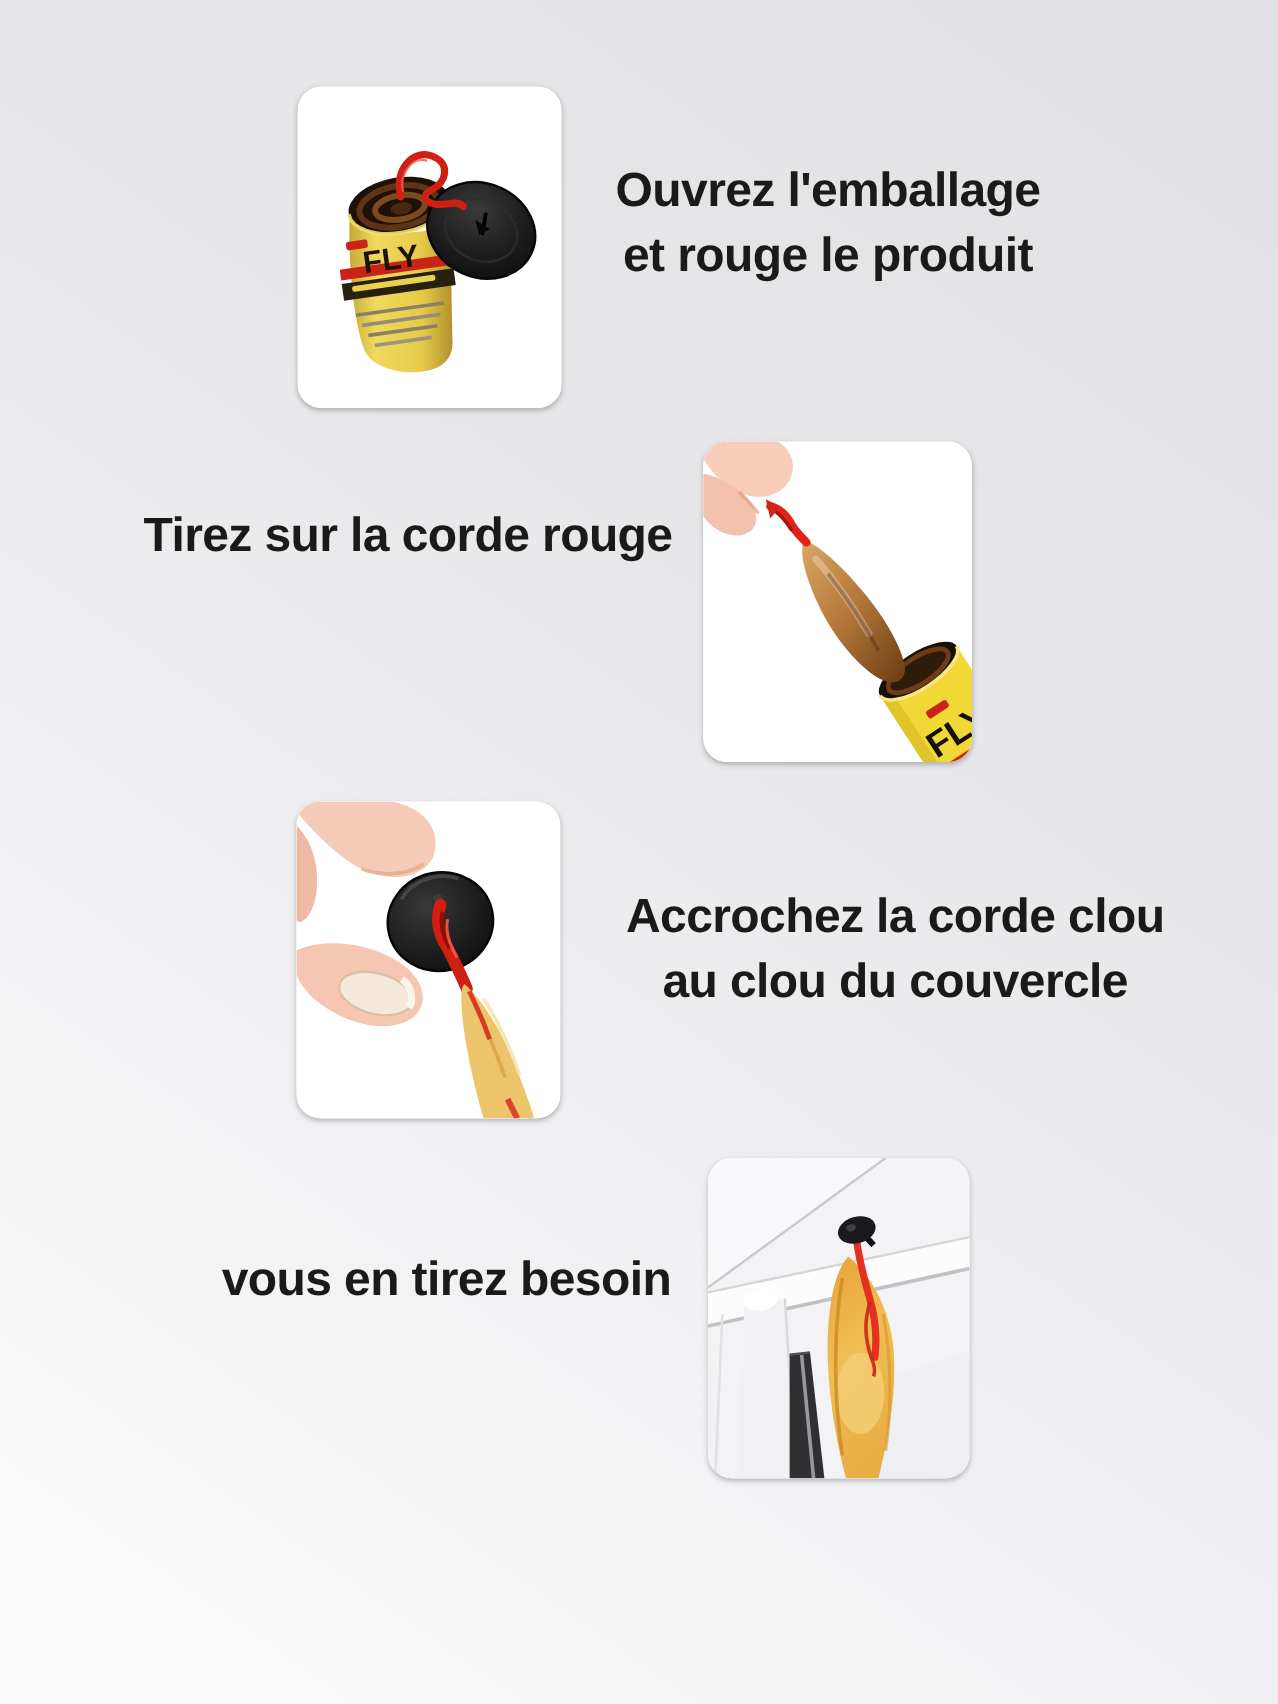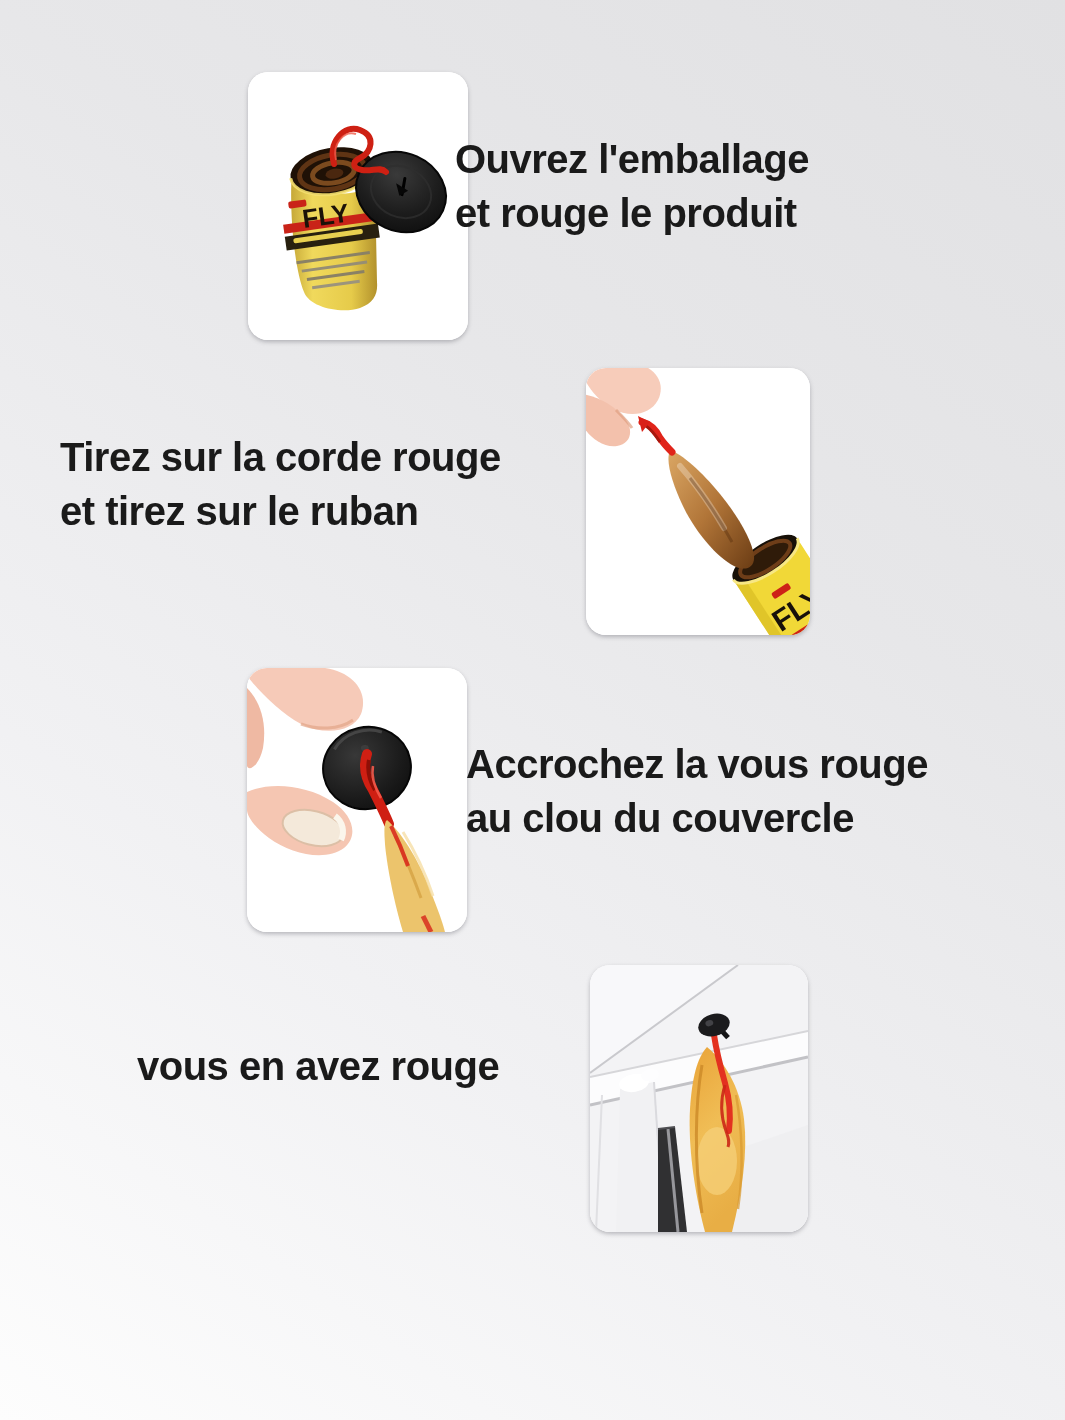--- a/index.html
+++ b/index.html
@@ -14,7 +14,7 @@
   }
   .card svg { display:block; width:100%; height:100%; }
   .caption {
-    position:absolute; font-weight:700; font-size:40px;
+    position:absolute; text-align:center; font-weight:700; font-size:40px;
     line-height:54px; letter-spacing:-0.5px; color:#1a1a1a;
   }
   .caption span { display:block; white-space:nowrap; }

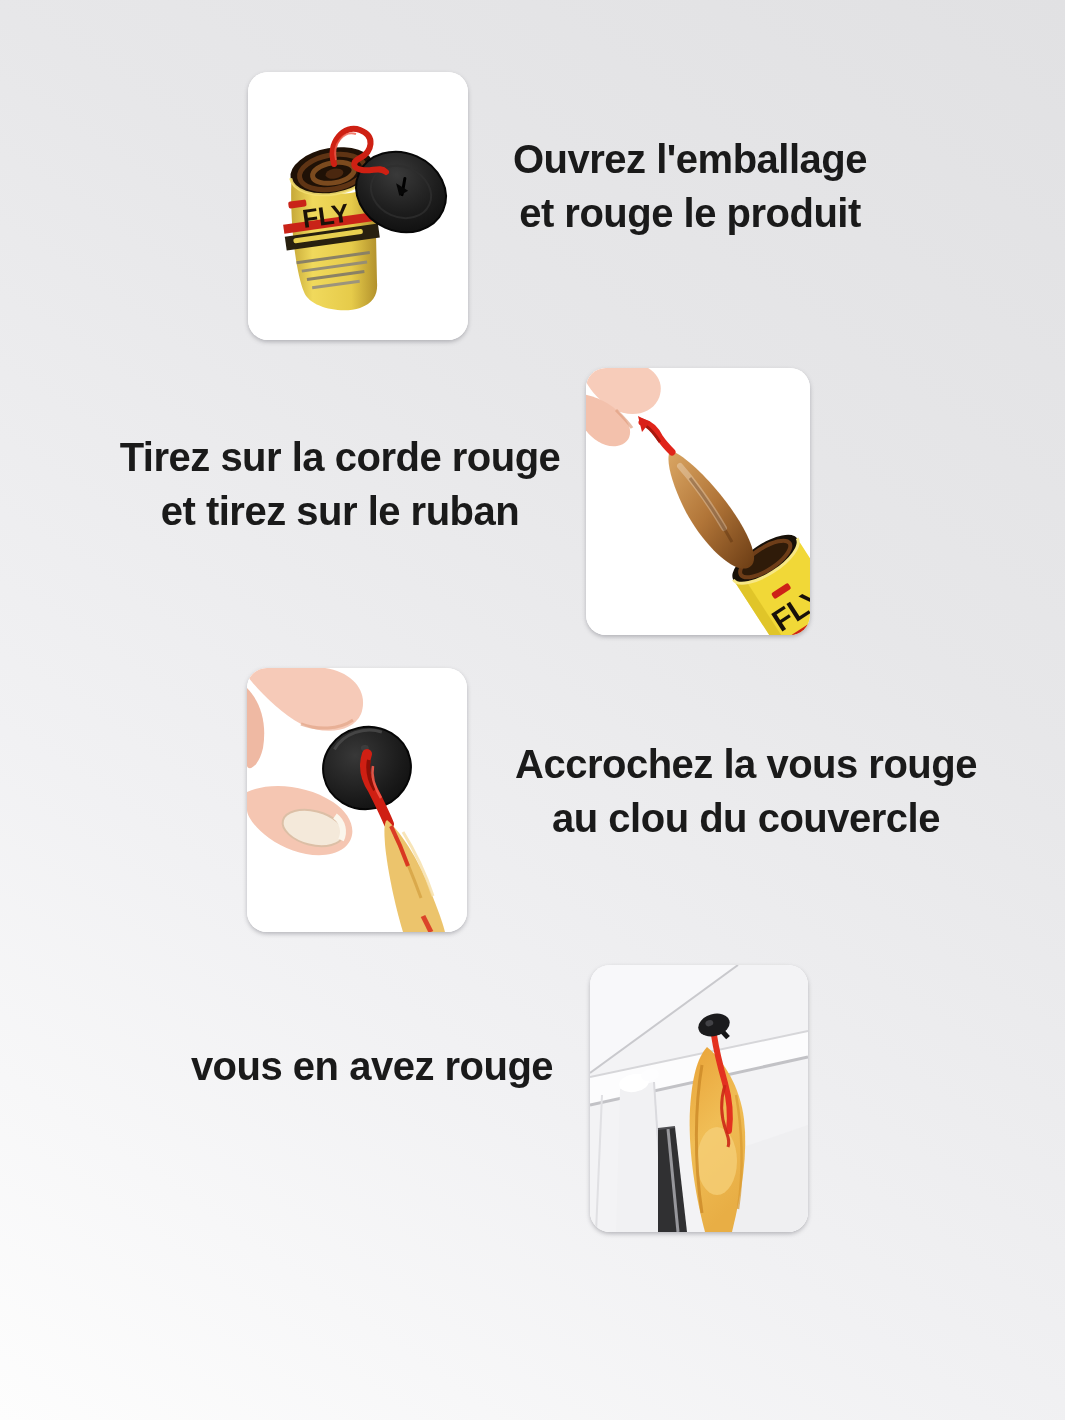--- a/index.html
+++ b/index.html
@@ -79,7 +79,7 @@
     <span>et rouge le produit</span>
   </div>
 
-  <div class="caption" style="left:60px;top:430px;width:560px">
+  <div class="caption" style="left:60px;top:419px;width:560px">
     <span>Tirez sur la corde rouge</span>
     <span>et tirez sur le ruban</span>
   </div>

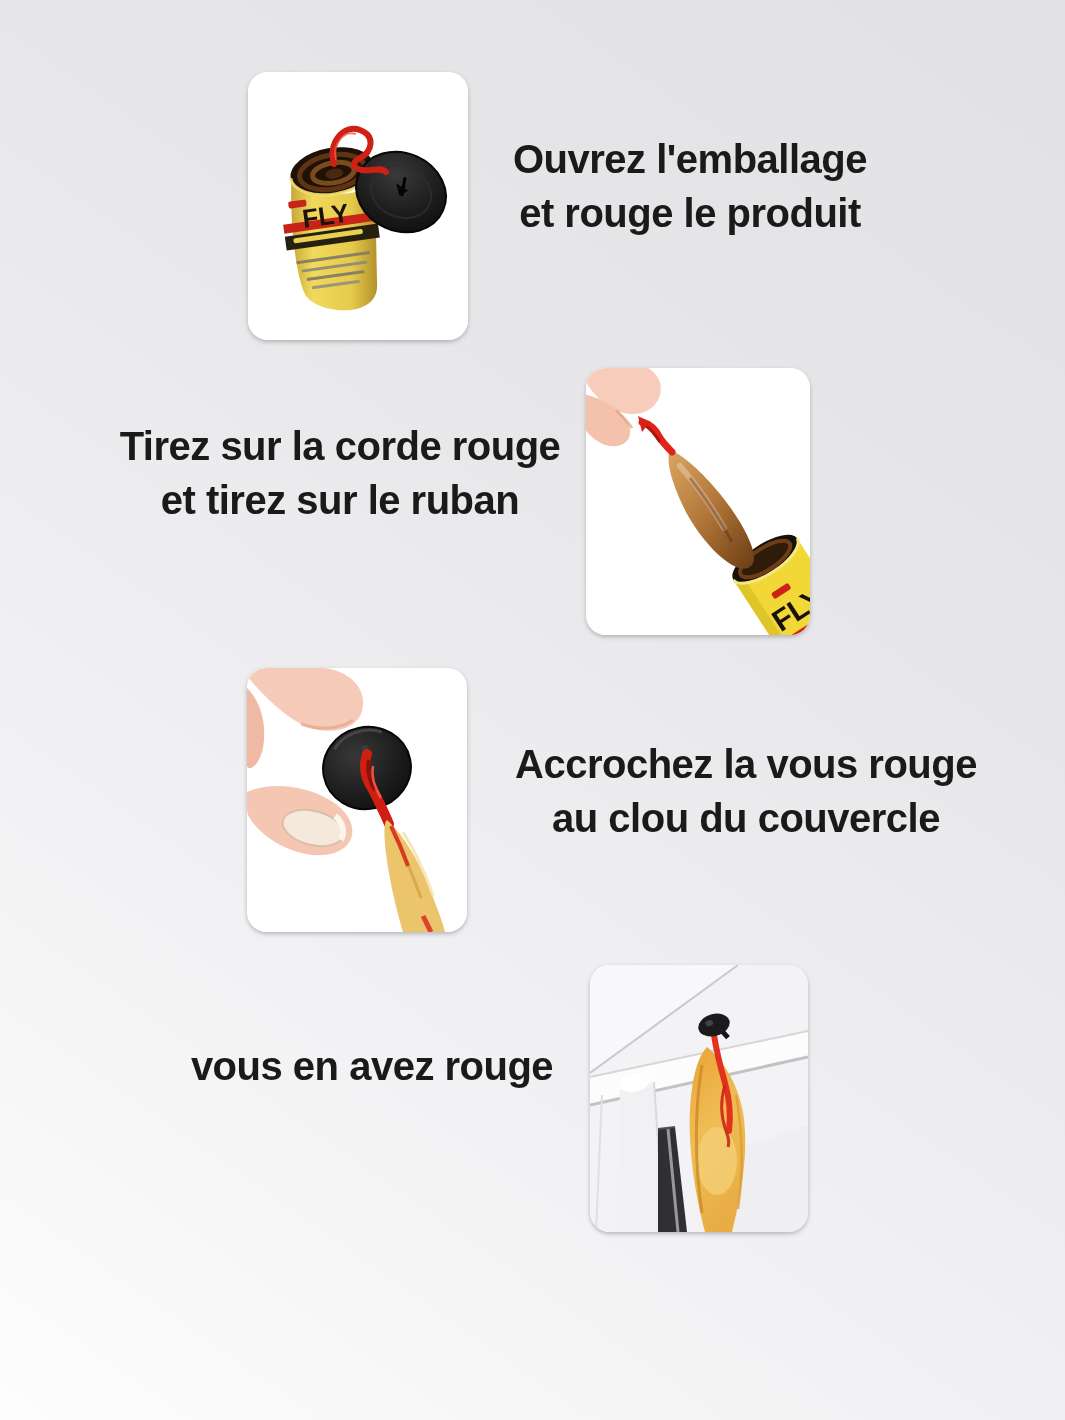--- a/index.html
+++ b/index.html
@@ -81,7 +81,6 @@
 
   <div class="caption" style="left:60px;top:419px;width:560px">
     <span>Tirez sur la corde rouge</span>
-    <span>et tirez sur le ruban</span>
   </div>
   <div class="card" style="left:586px;top:368px;width:224px;height:267px">
     <svg viewBox="0 0 224 267">

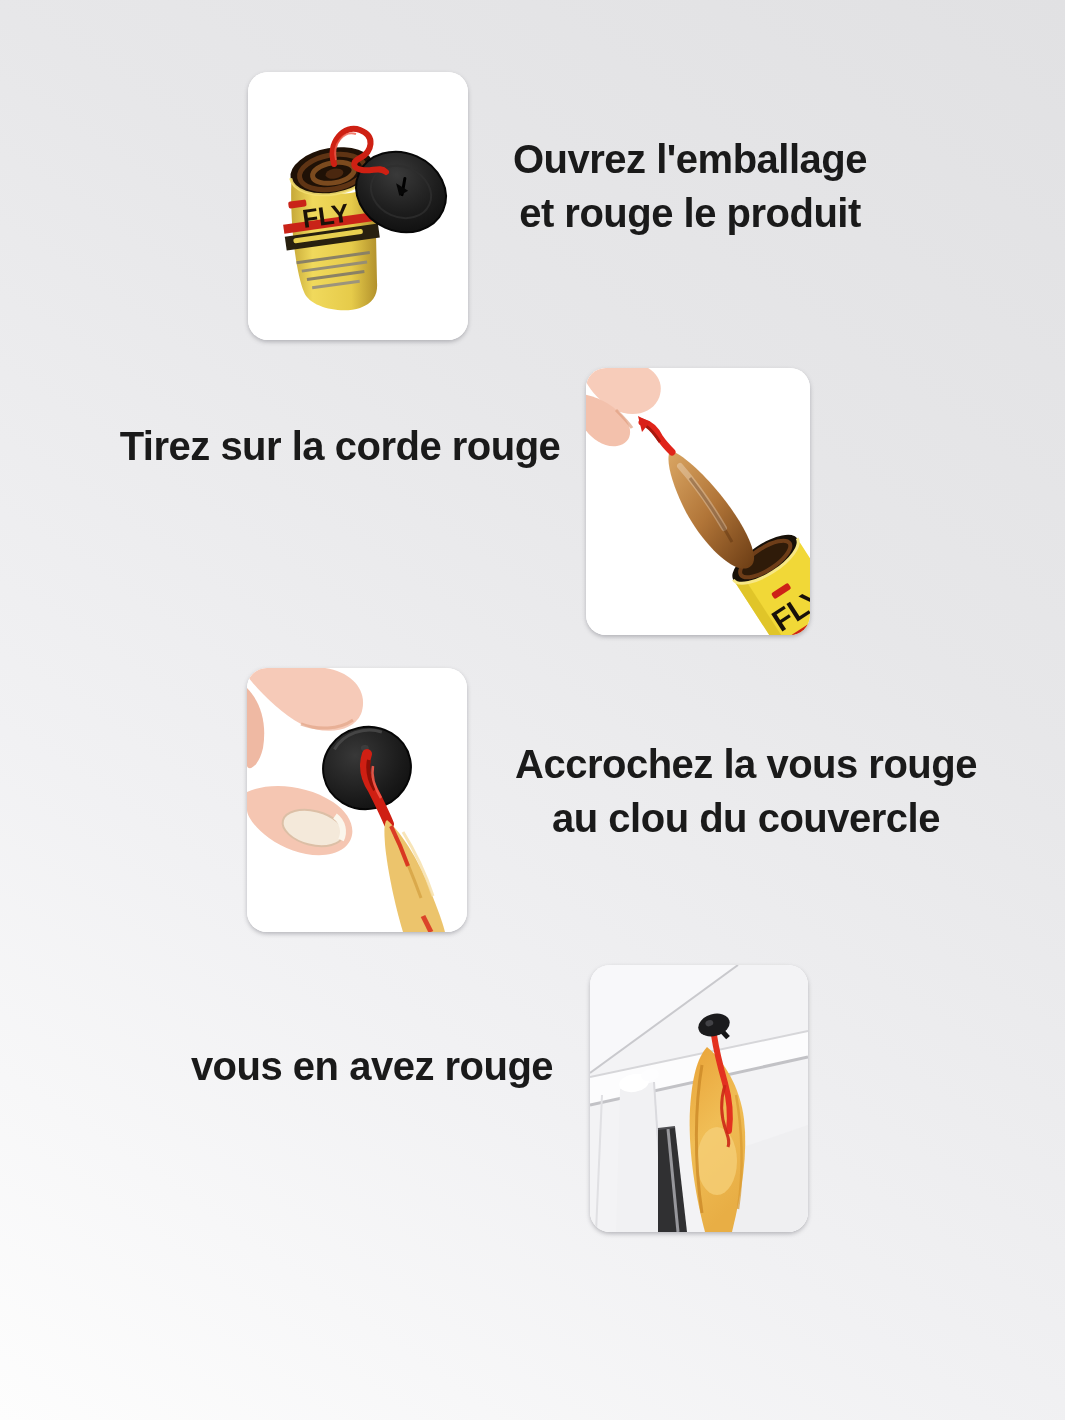--- a/index.html
+++ b/index.html
@@ -166,7 +166,7 @@
     </svg>
   </div>
   <div class="caption" style="left:466px;top:737px;width:560px">
-    <span>Accrochez la vous rouge</span>
+    <span>Accrochez la corde clou</span>
     <span>au clou du couvercle</span>
   </div>
 

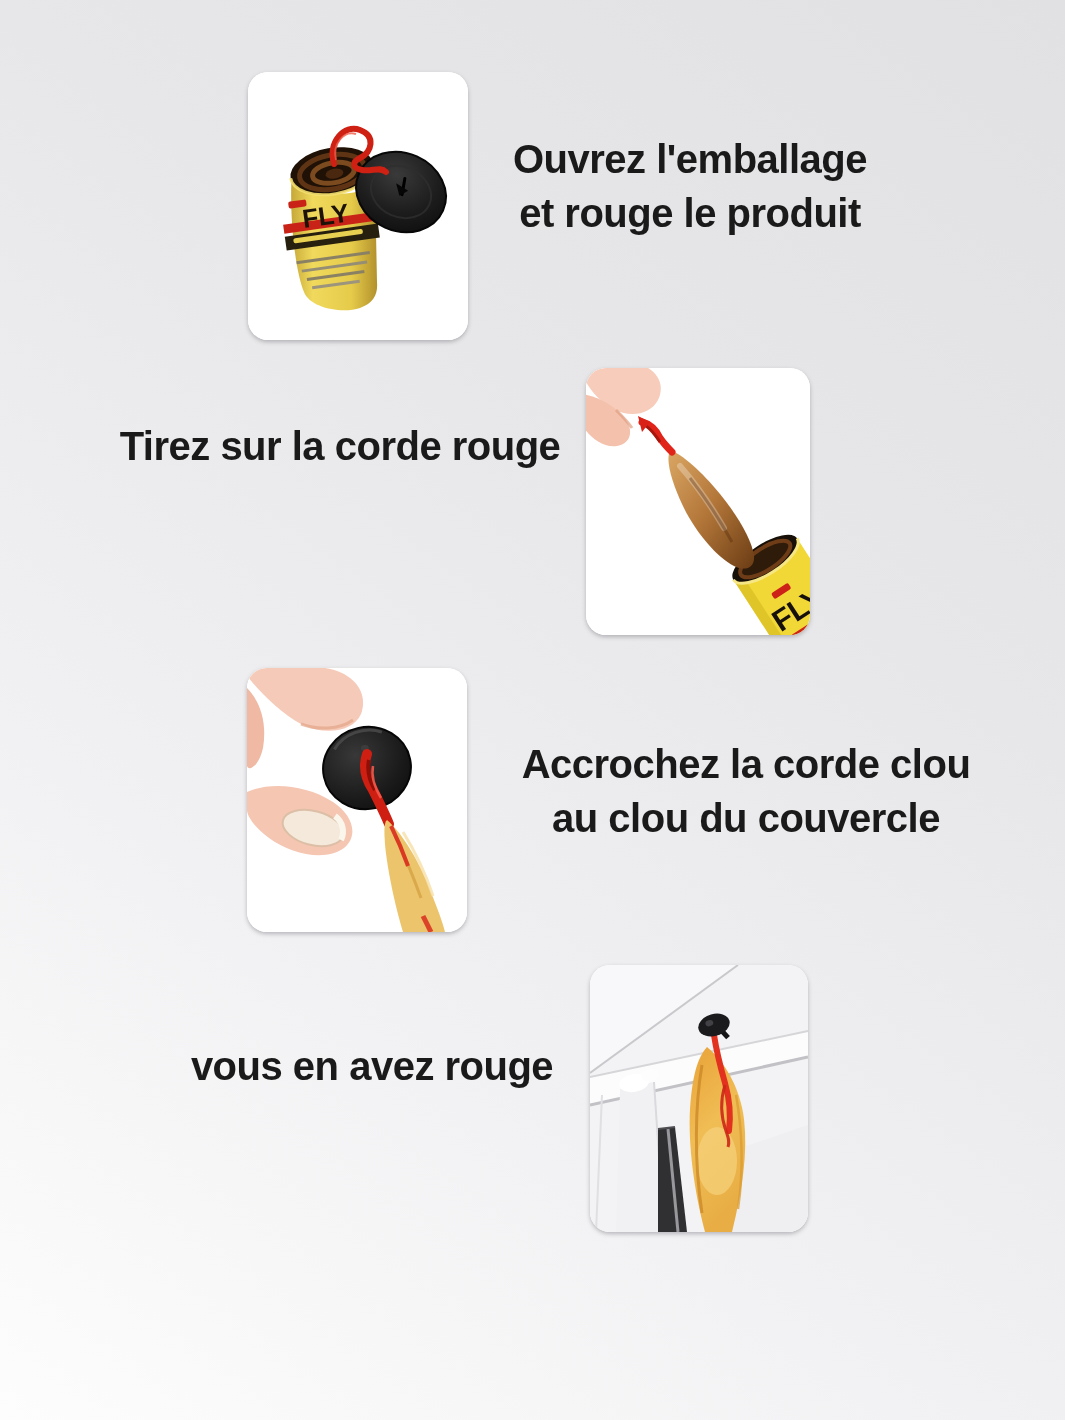--- a/index.html
+++ b/index.html
@@ -171,7 +171,7 @@
   </div>
 
   <div class="caption" style="left:137px;top:1039px;width:470px">
-    <span>vous en avez rouge</span>
+    <span>vous en tirez besoin</span>
   </div>
   <div class="card" style="left:590px;top:965px;width:218px;height:267px">
     <svg viewBox="0 0 218 267">

